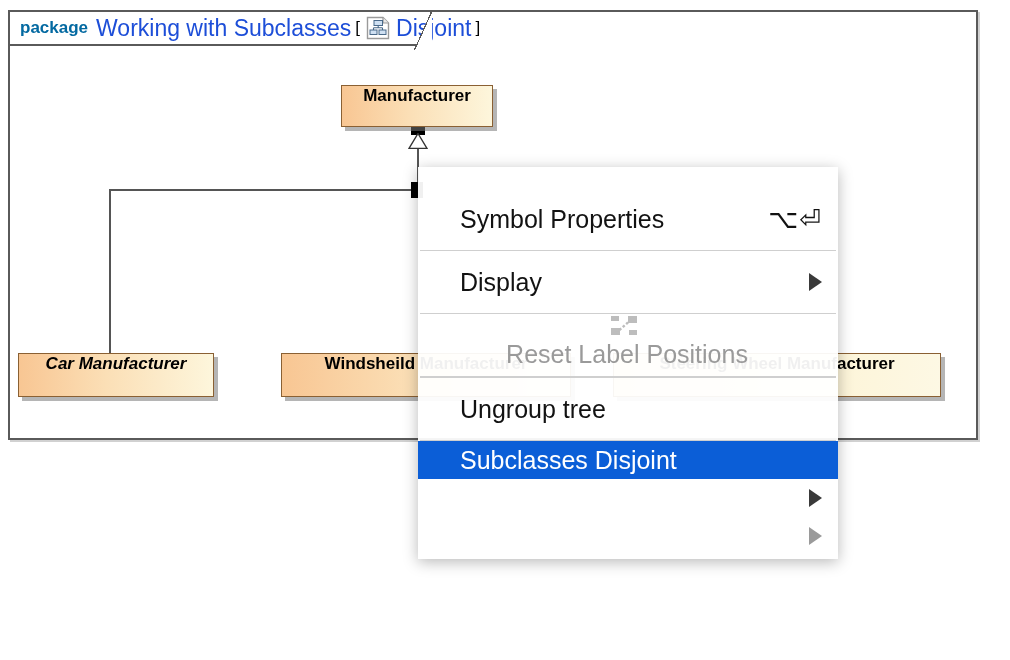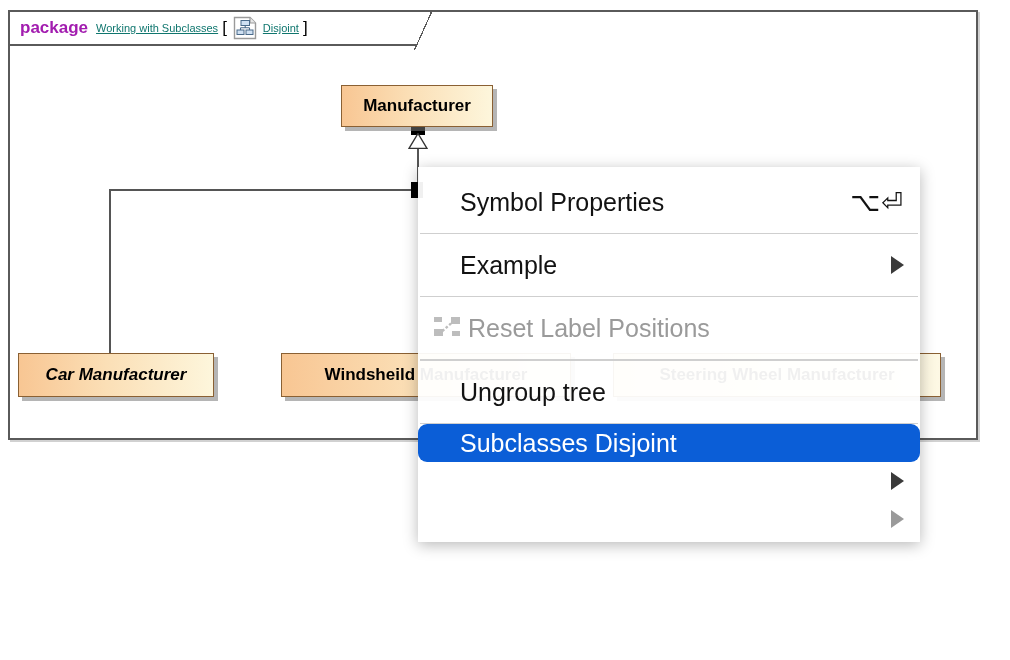--- a/index.html
+++ b/index.html
@@ -55,7 +55,7 @@
   .pkg-kw {
     font-weight: bold;
     font-size: 17px;
-    color: #a21caf;
+    color: #0369a1;
     margin-right: 8px;
   }
   .pkg-name {

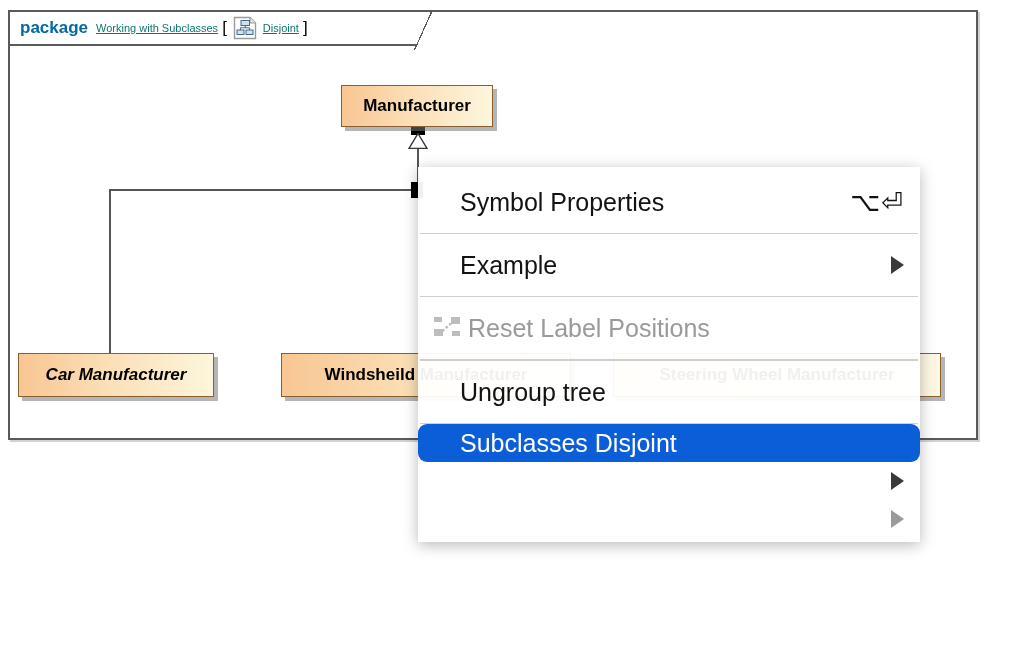--- a/index.html
+++ b/index.html
@@ -59,10 +59,9 @@
     margin-right: 8px;
   }
   .pkg-name {
-    font-size: 11px;
-    color: #0f766e;
+    font-size: 23px;
+    color: #1d4ed8;
     margin-right: 4px;
-    text-decoration: underline;
   }
   .pkg-bracket {
     font-size: 17px;

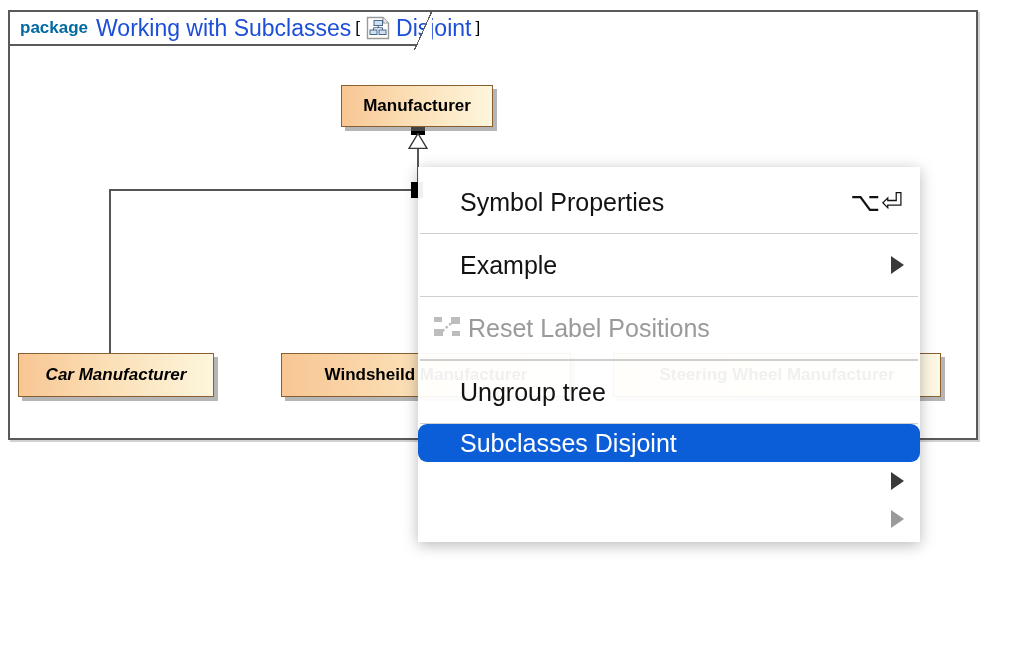--- a/index.html
+++ b/index.html
@@ -84,7 +84,7 @@
     background: linear-gradient(to right, #f8c693 0%, #fbdfb6 45%, #fdf6dc 100%);
     box-shadow: 4px 4px 0 rgba(120,120,120,0.55);
     display: flex;
-    align-items: center;
+    align-items: flex-start;
     justify-content: center;
   }
   .uml-class .cls-name {

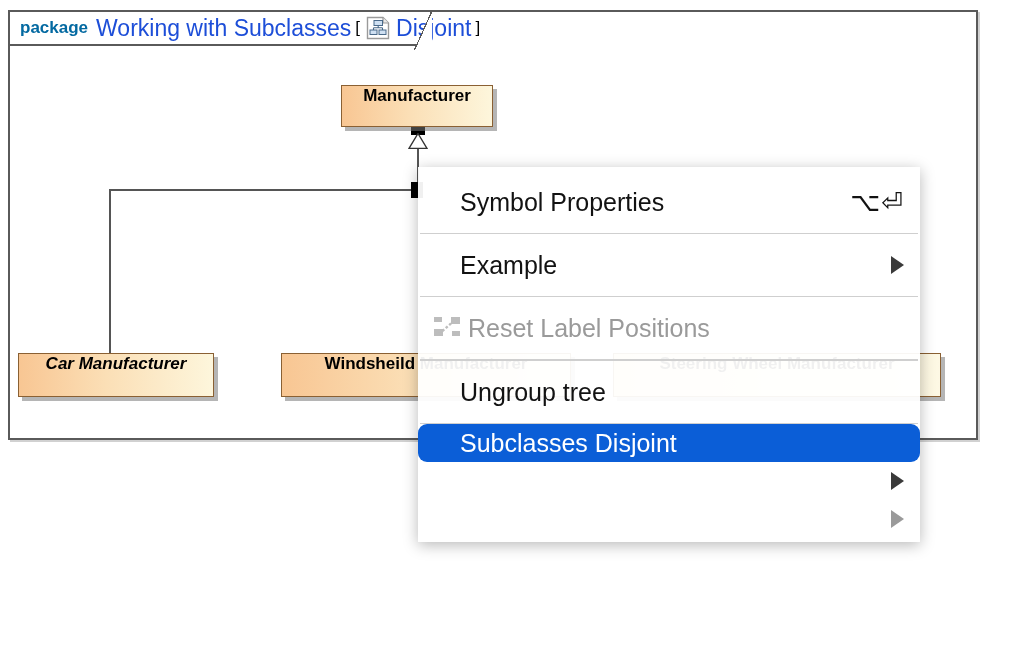--- a/index.html
+++ b/index.html
@@ -130,11 +130,11 @@
     position: absolute;
     left: 418px;
     top: 167px;
-    width: 502px;
+    width: 420px;
     background: rgba(255,255,255,0.94);
     box-shadow: 0 3px 14px rgba(0,0,0,0.28);
     z-index: 10;
-    padding: 4px 0 4px 0;
+    padding: 21px 0 4px 0;
     box-sizing: border-box;
     text-align: center;
   }

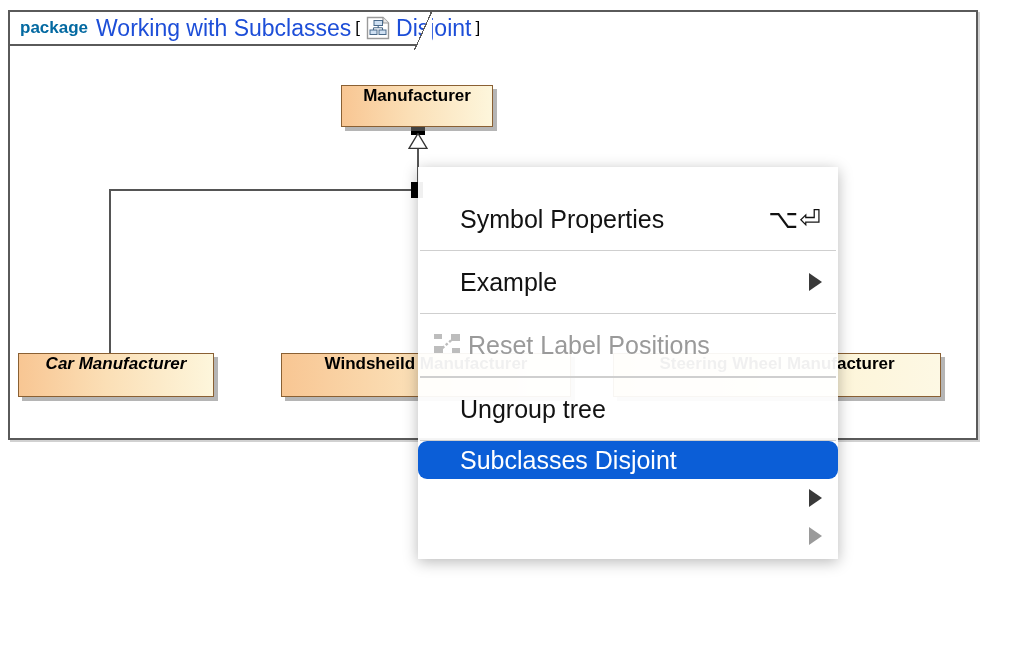--- a/index.html
+++ b/index.html
@@ -248,7 +248,7 @@
   <div class="menu-sep"></div>
 
   <div class="menu-item">
-    <span class="mi-label">Example</span>
+    <span class="mi-label">Display</span>
     <span class="mi-spacer"></span>
     <span class="mi-arrow"></span>
   </div>

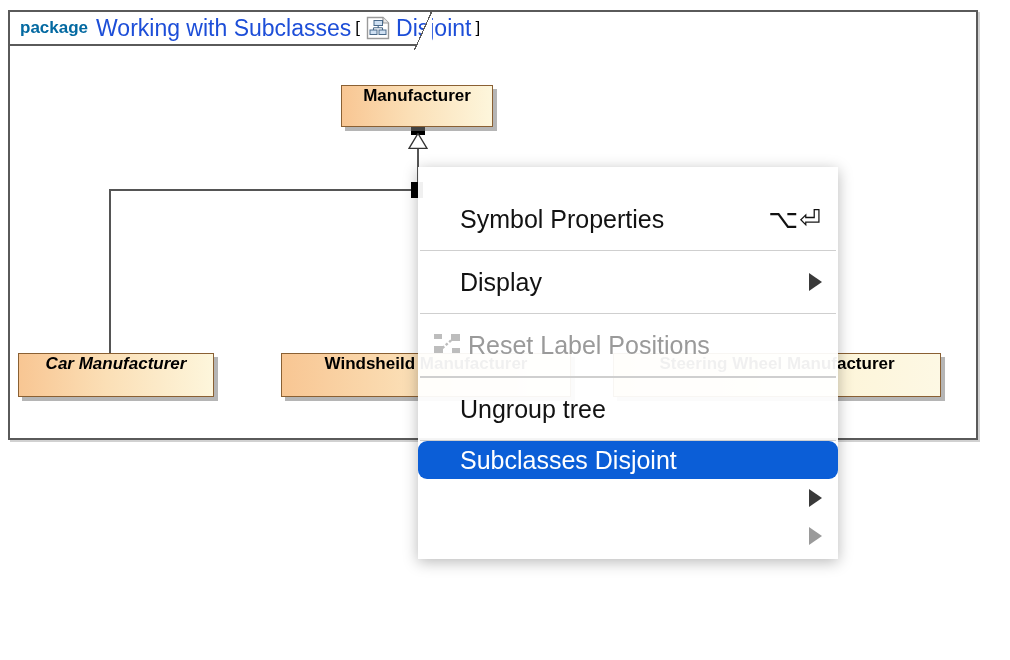--- a/index.html
+++ b/index.html
@@ -149,7 +149,7 @@
     font-size: 25px;
     white-space: nowrap;
   }
-  .menu-item.with-icon { padding-left: 14px; }
+  .menu-item.with-icon { padding-left: 14px; flex-direction: column; }
   .menu-item.disabled { color: #9a9a9a; }
   .menu-item.selected {
     background: #0b5ed7;

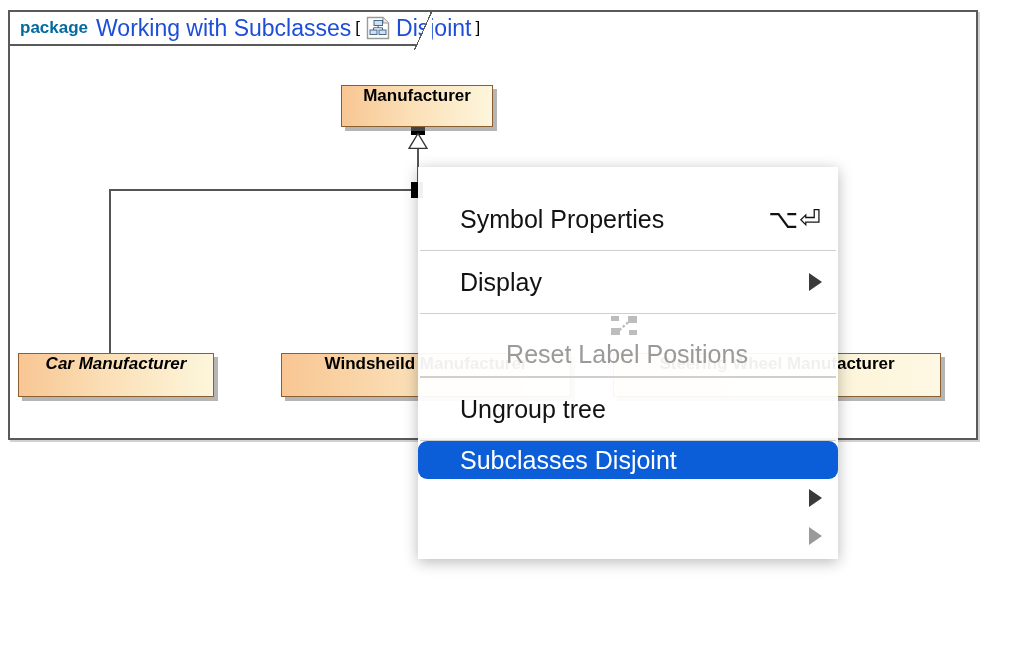--- a/index.html
+++ b/index.html
@@ -154,7 +154,6 @@
   .menu-item.selected {
     background: #0b5ed7;
     color: #ffffff;
-    border-radius: 9px;
   }
   .menu-item .mi-label { flex: 0 0 auto; }
   .menu-item .mi-spacer { flex: 1 1 auto; }

